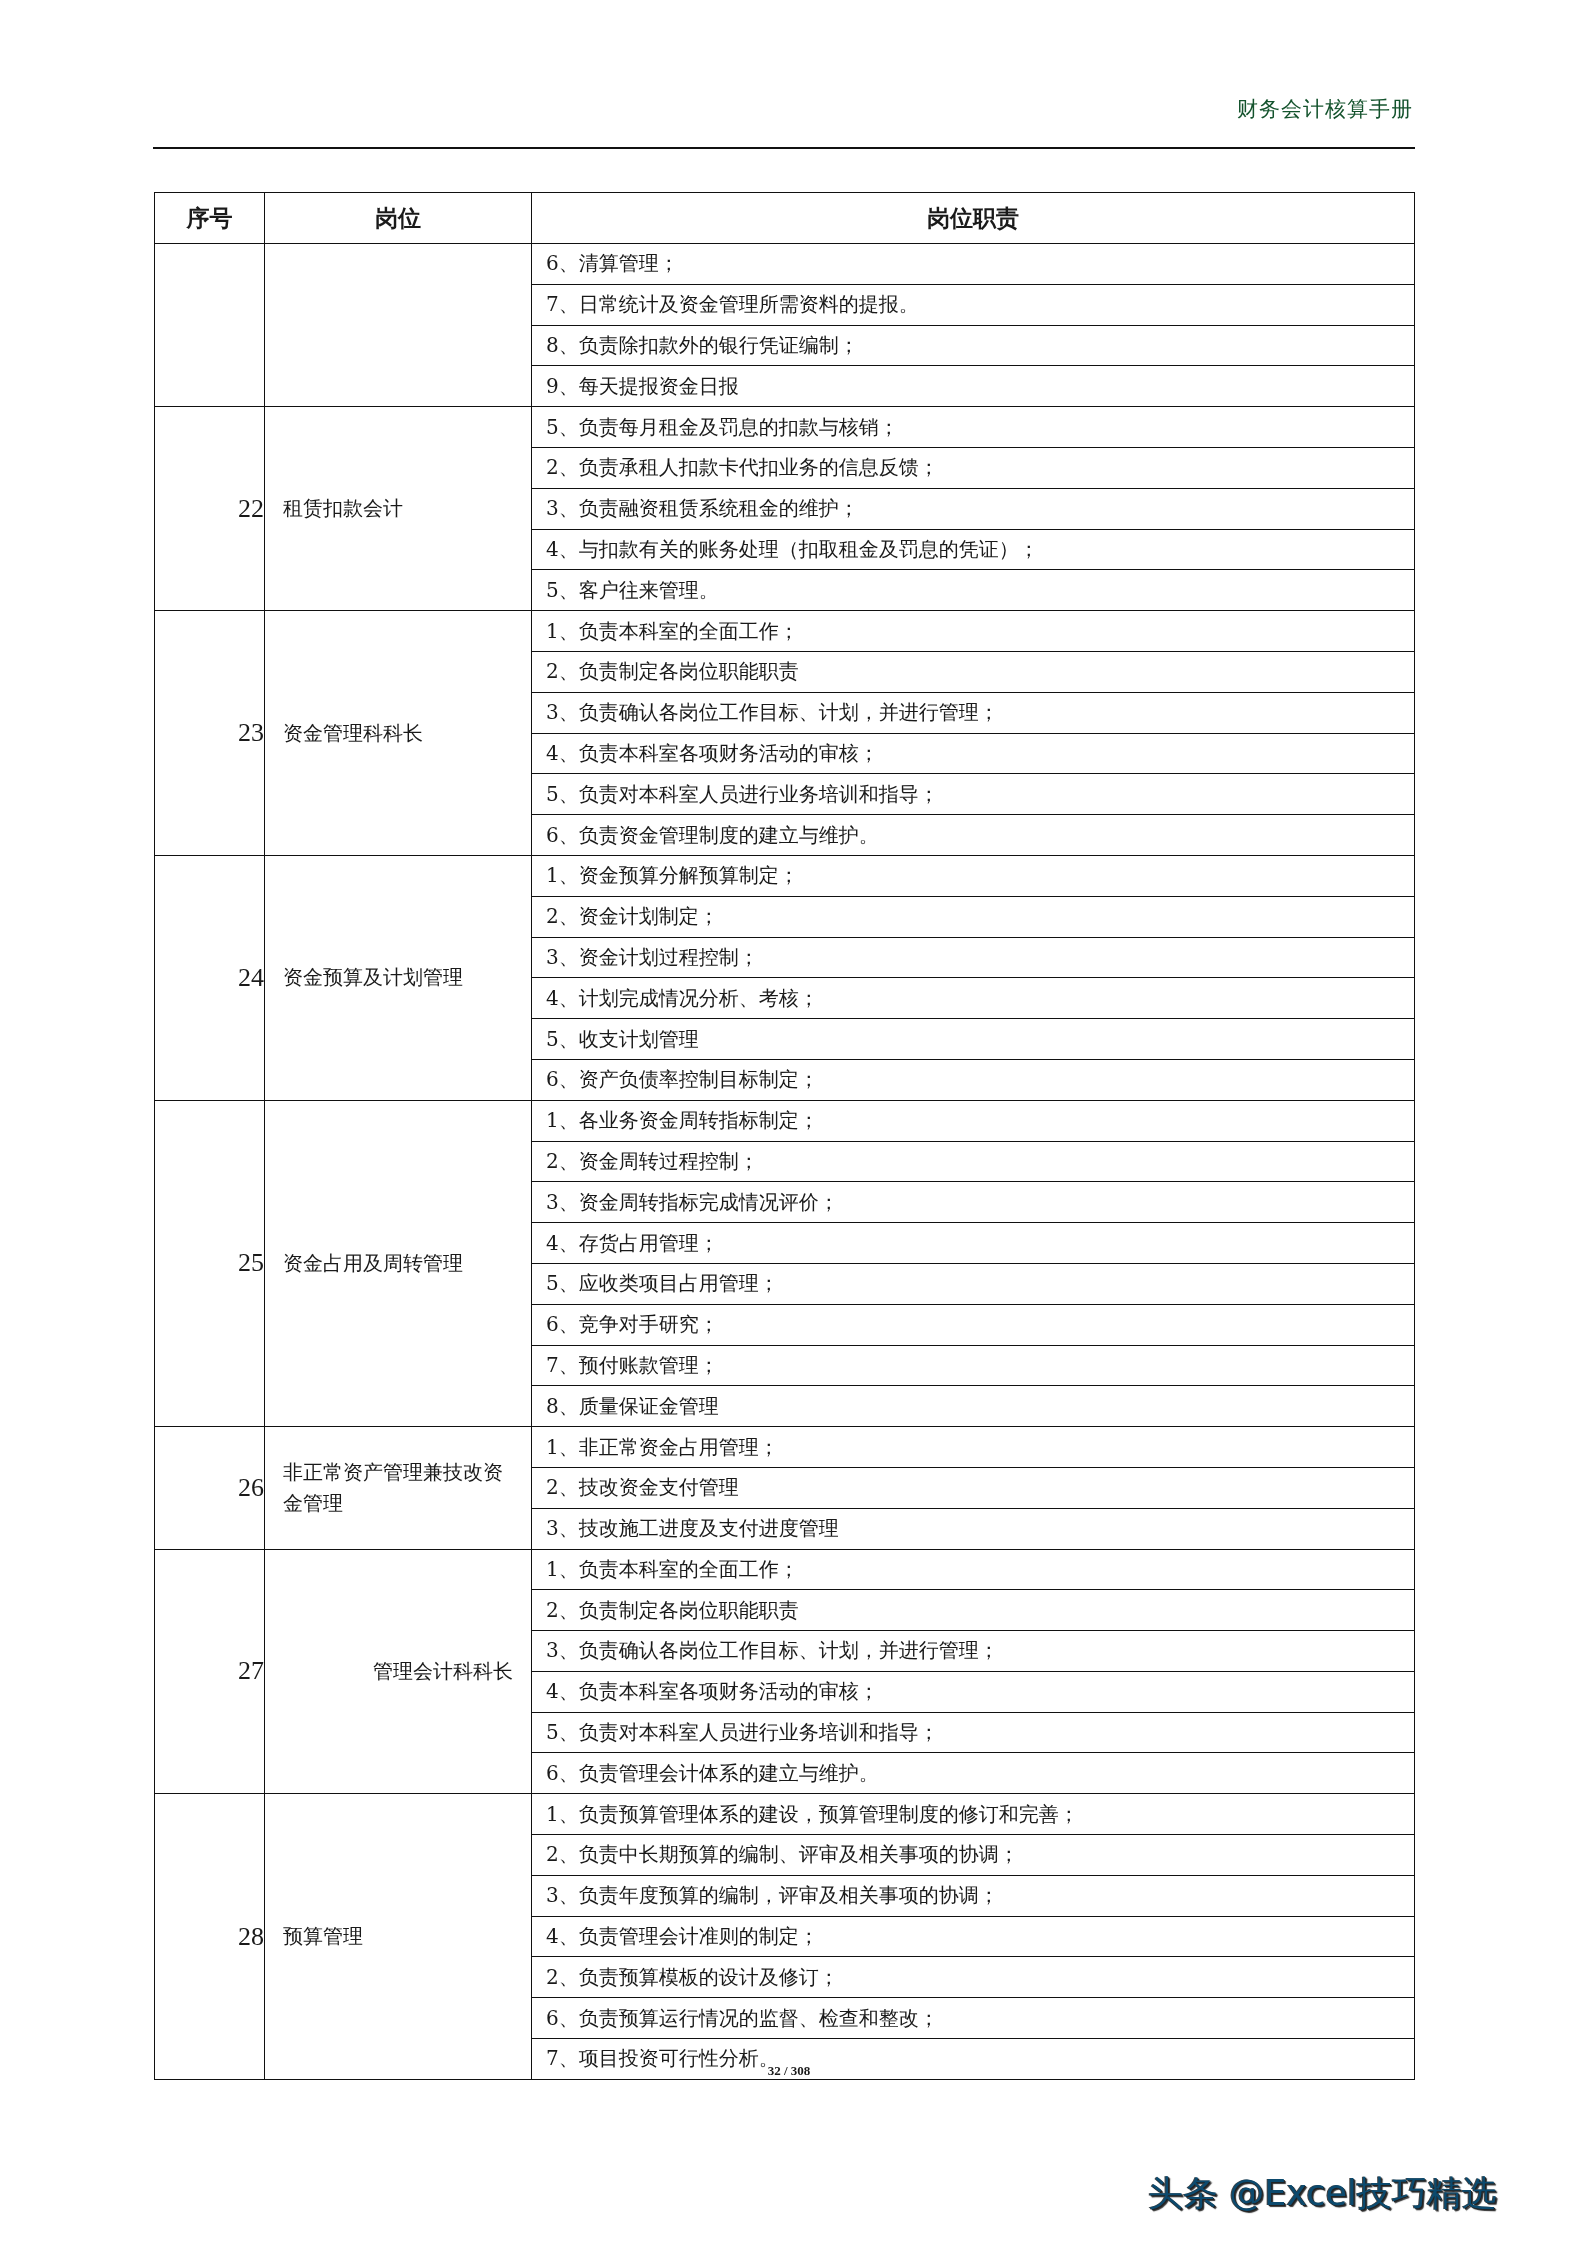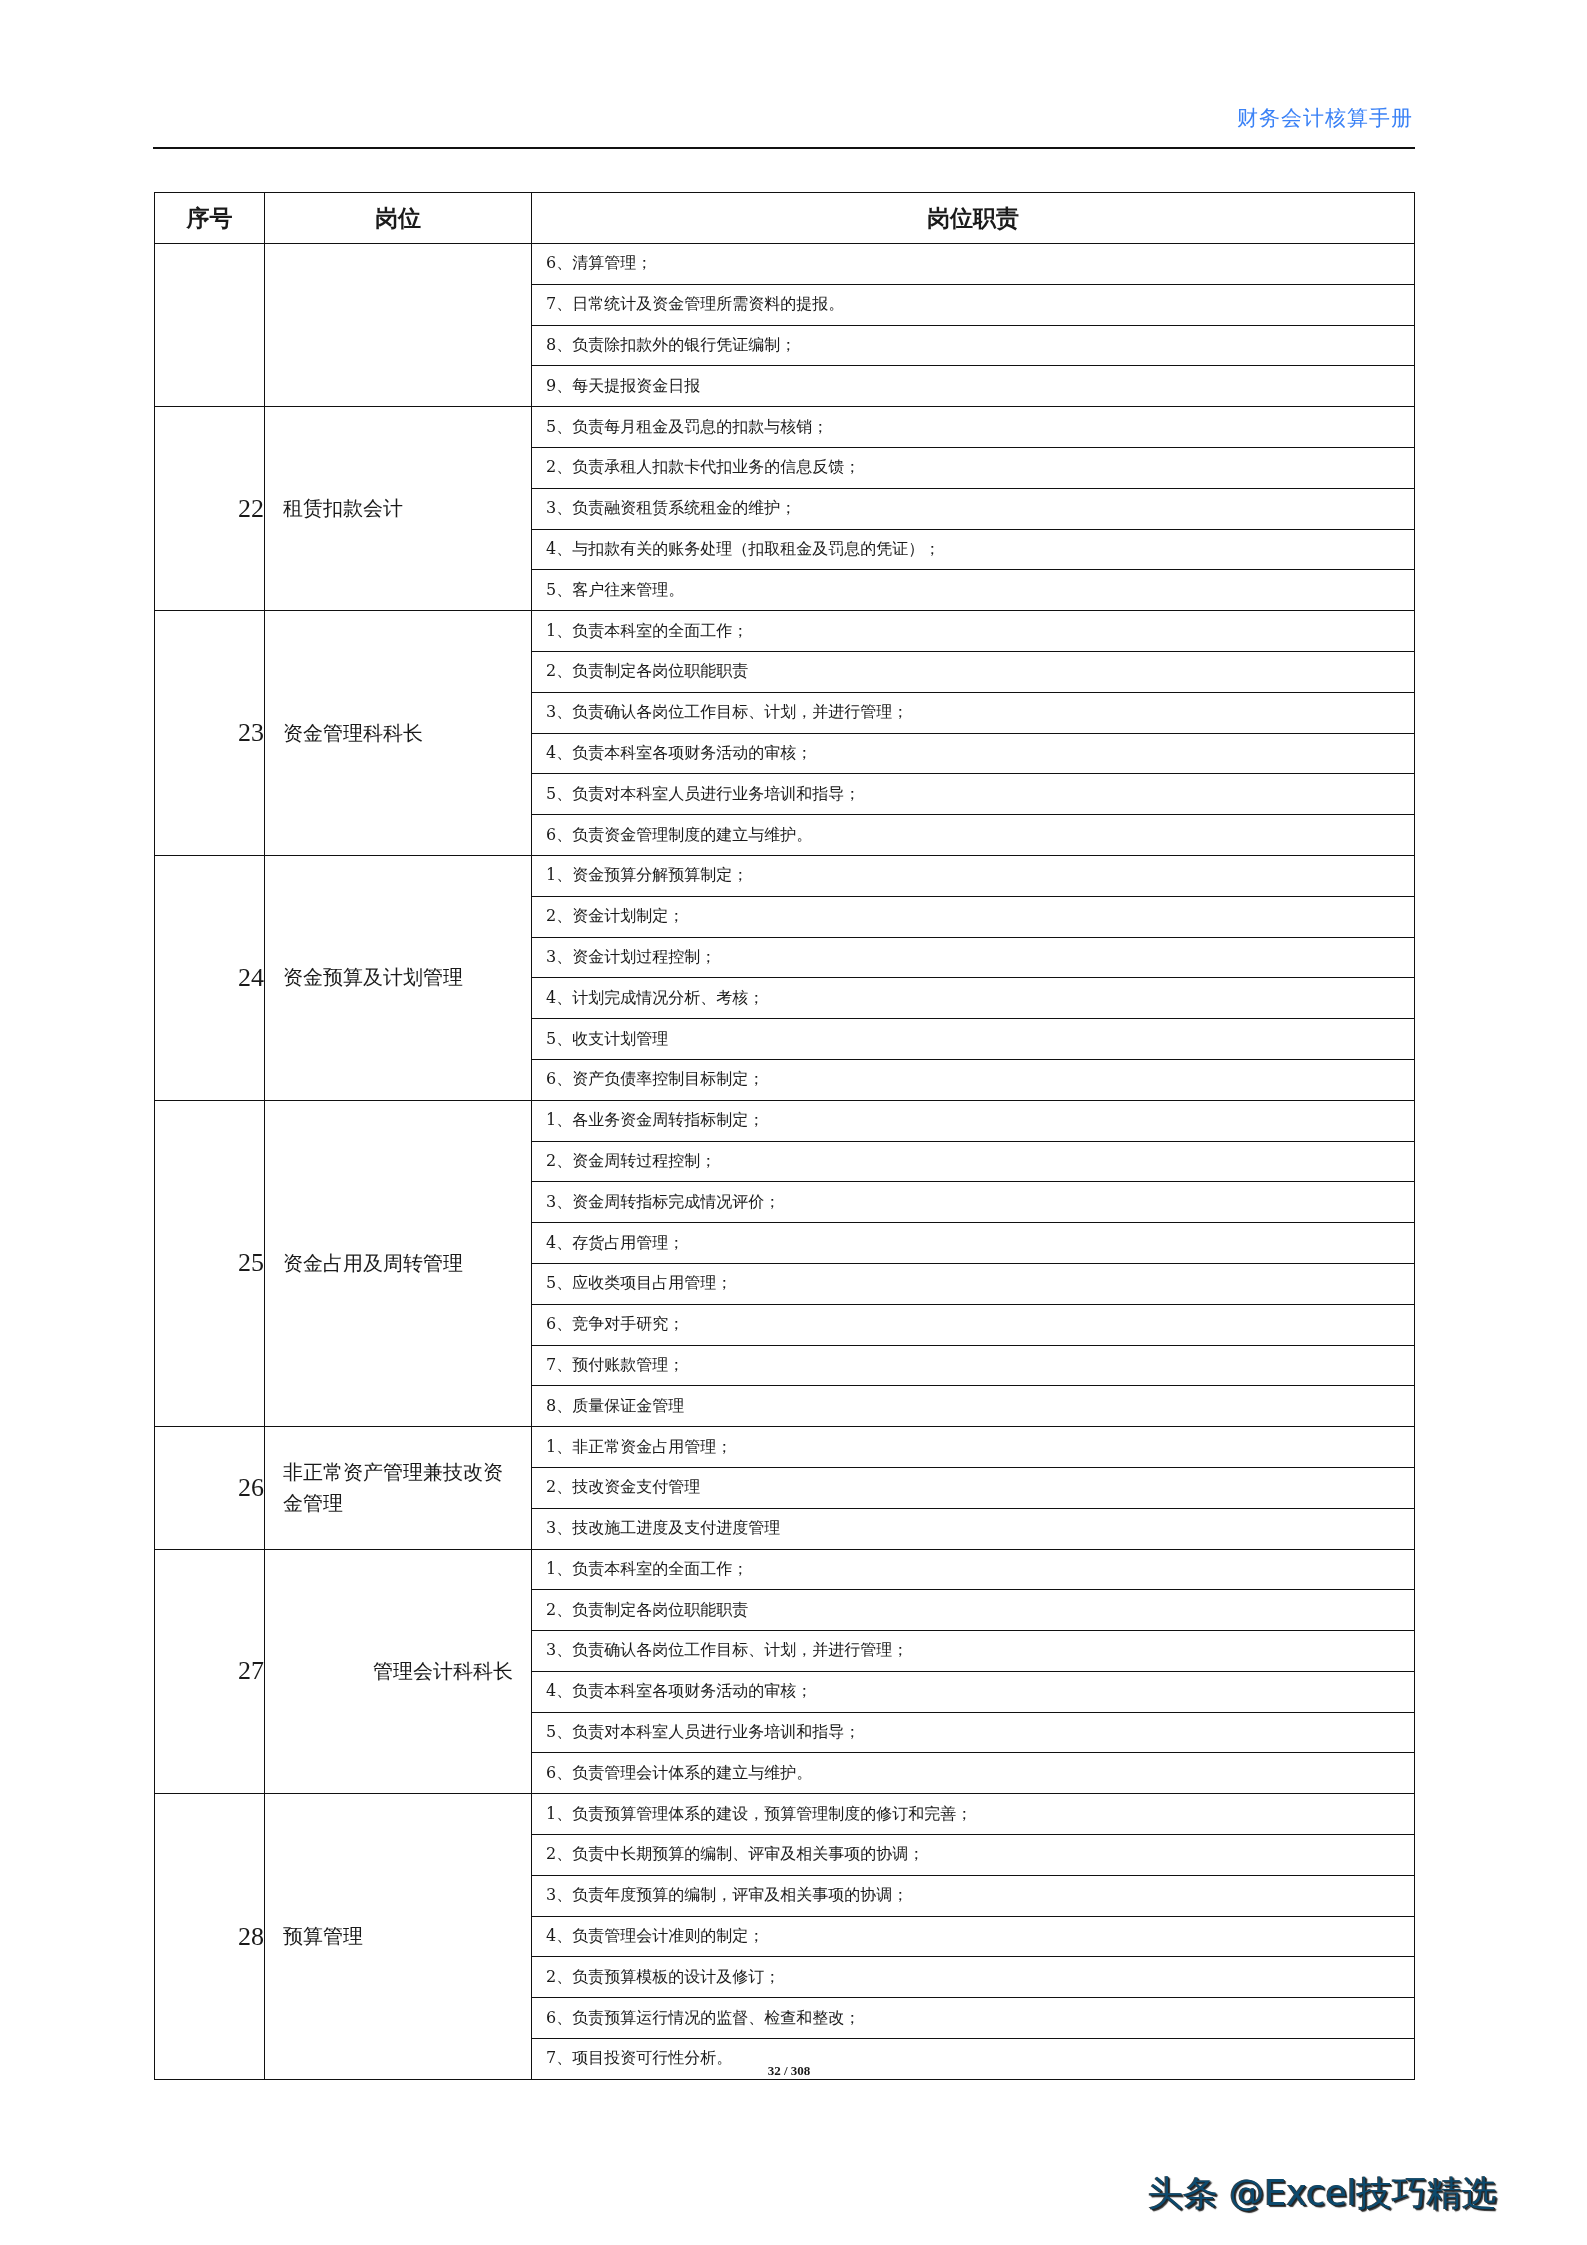--- a/index.html
+++ b/index.html
@@ -5,7 +5,7 @@
   html, body { margin:0; padding:0; background:#ffffff; }
   body { width:1587px; height:2245px; position:relative; overflow:hidden;
          font-family:"DejaVu Serif","Liberation Serif",serif; color:#1a1a1a; }
-  .running-head { position:absolute; right:174px; top:104px; font-size:21px; color:#3b82f6;
+  .running-head { position:absolute; right:174px; top:95px; font-size:21px; color:#14532d;
          letter-spacing:1px; font-family:"DejaVu Sans","Liberation Sans",sans-serif; }
   .head-rule { position:absolute; left:153px; top:147px; width:1262px; height:2px; background:#111; }
   table.duty { position:absolute; left:154px; top:192px; width:1260px; border-collapse:collapse;

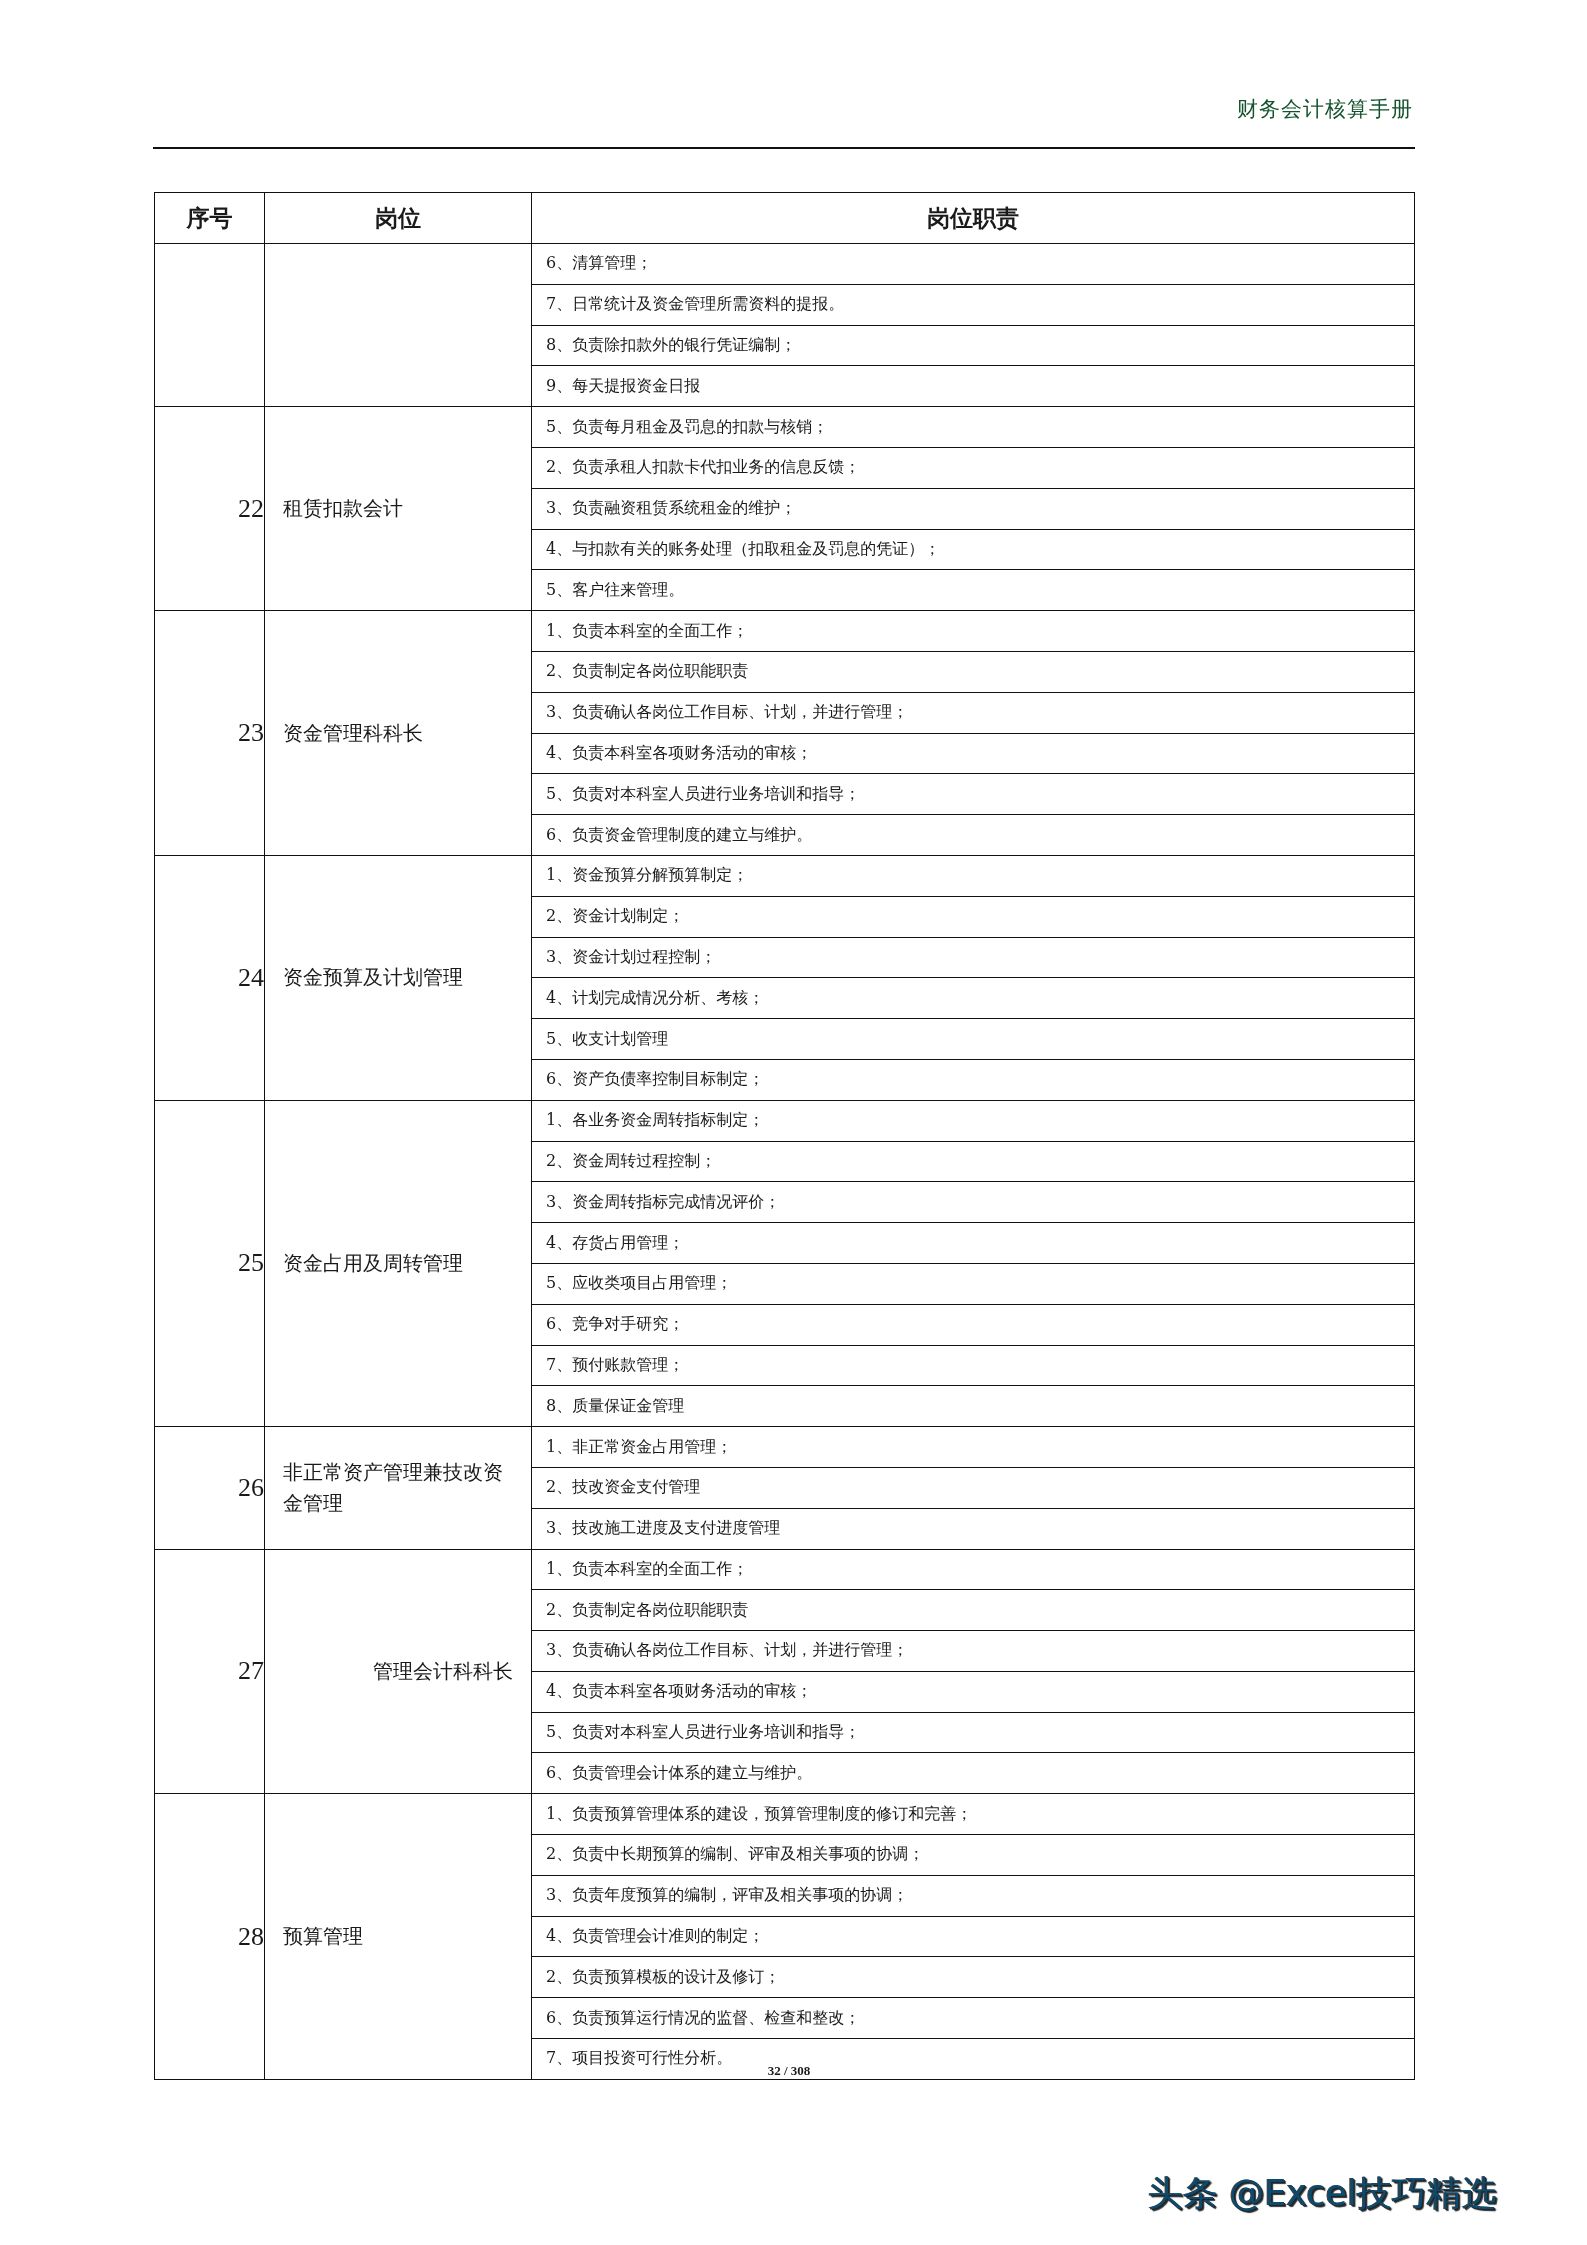--- a/index.html
+++ b/index.html
@@ -18,7 +18,7 @@
          font-family:"Liberation Serif","DejaVu Serif",serif; }
   td.post { vertical-align:middle; font-size:20px; padding:0 18px 0 18px !important; line-height:31px; }
   td.post.centered { text-align:right; }
-  td.duty-item { height:39.8px; font-size:16px; padding-left:14px !important; vertical-align:middle;
+  td.duty-item { height:39.8px; font-size:20px; padding-left:14px !important; vertical-align:middle;
          white-space:nowrap; }
   .page-no { position:absolute; left:0; width:1578px; top:2063px; text-align:center;
          font-weight:bold; font-size:13px; font-family:"Liberation Serif","DejaVu Serif",serif; }

